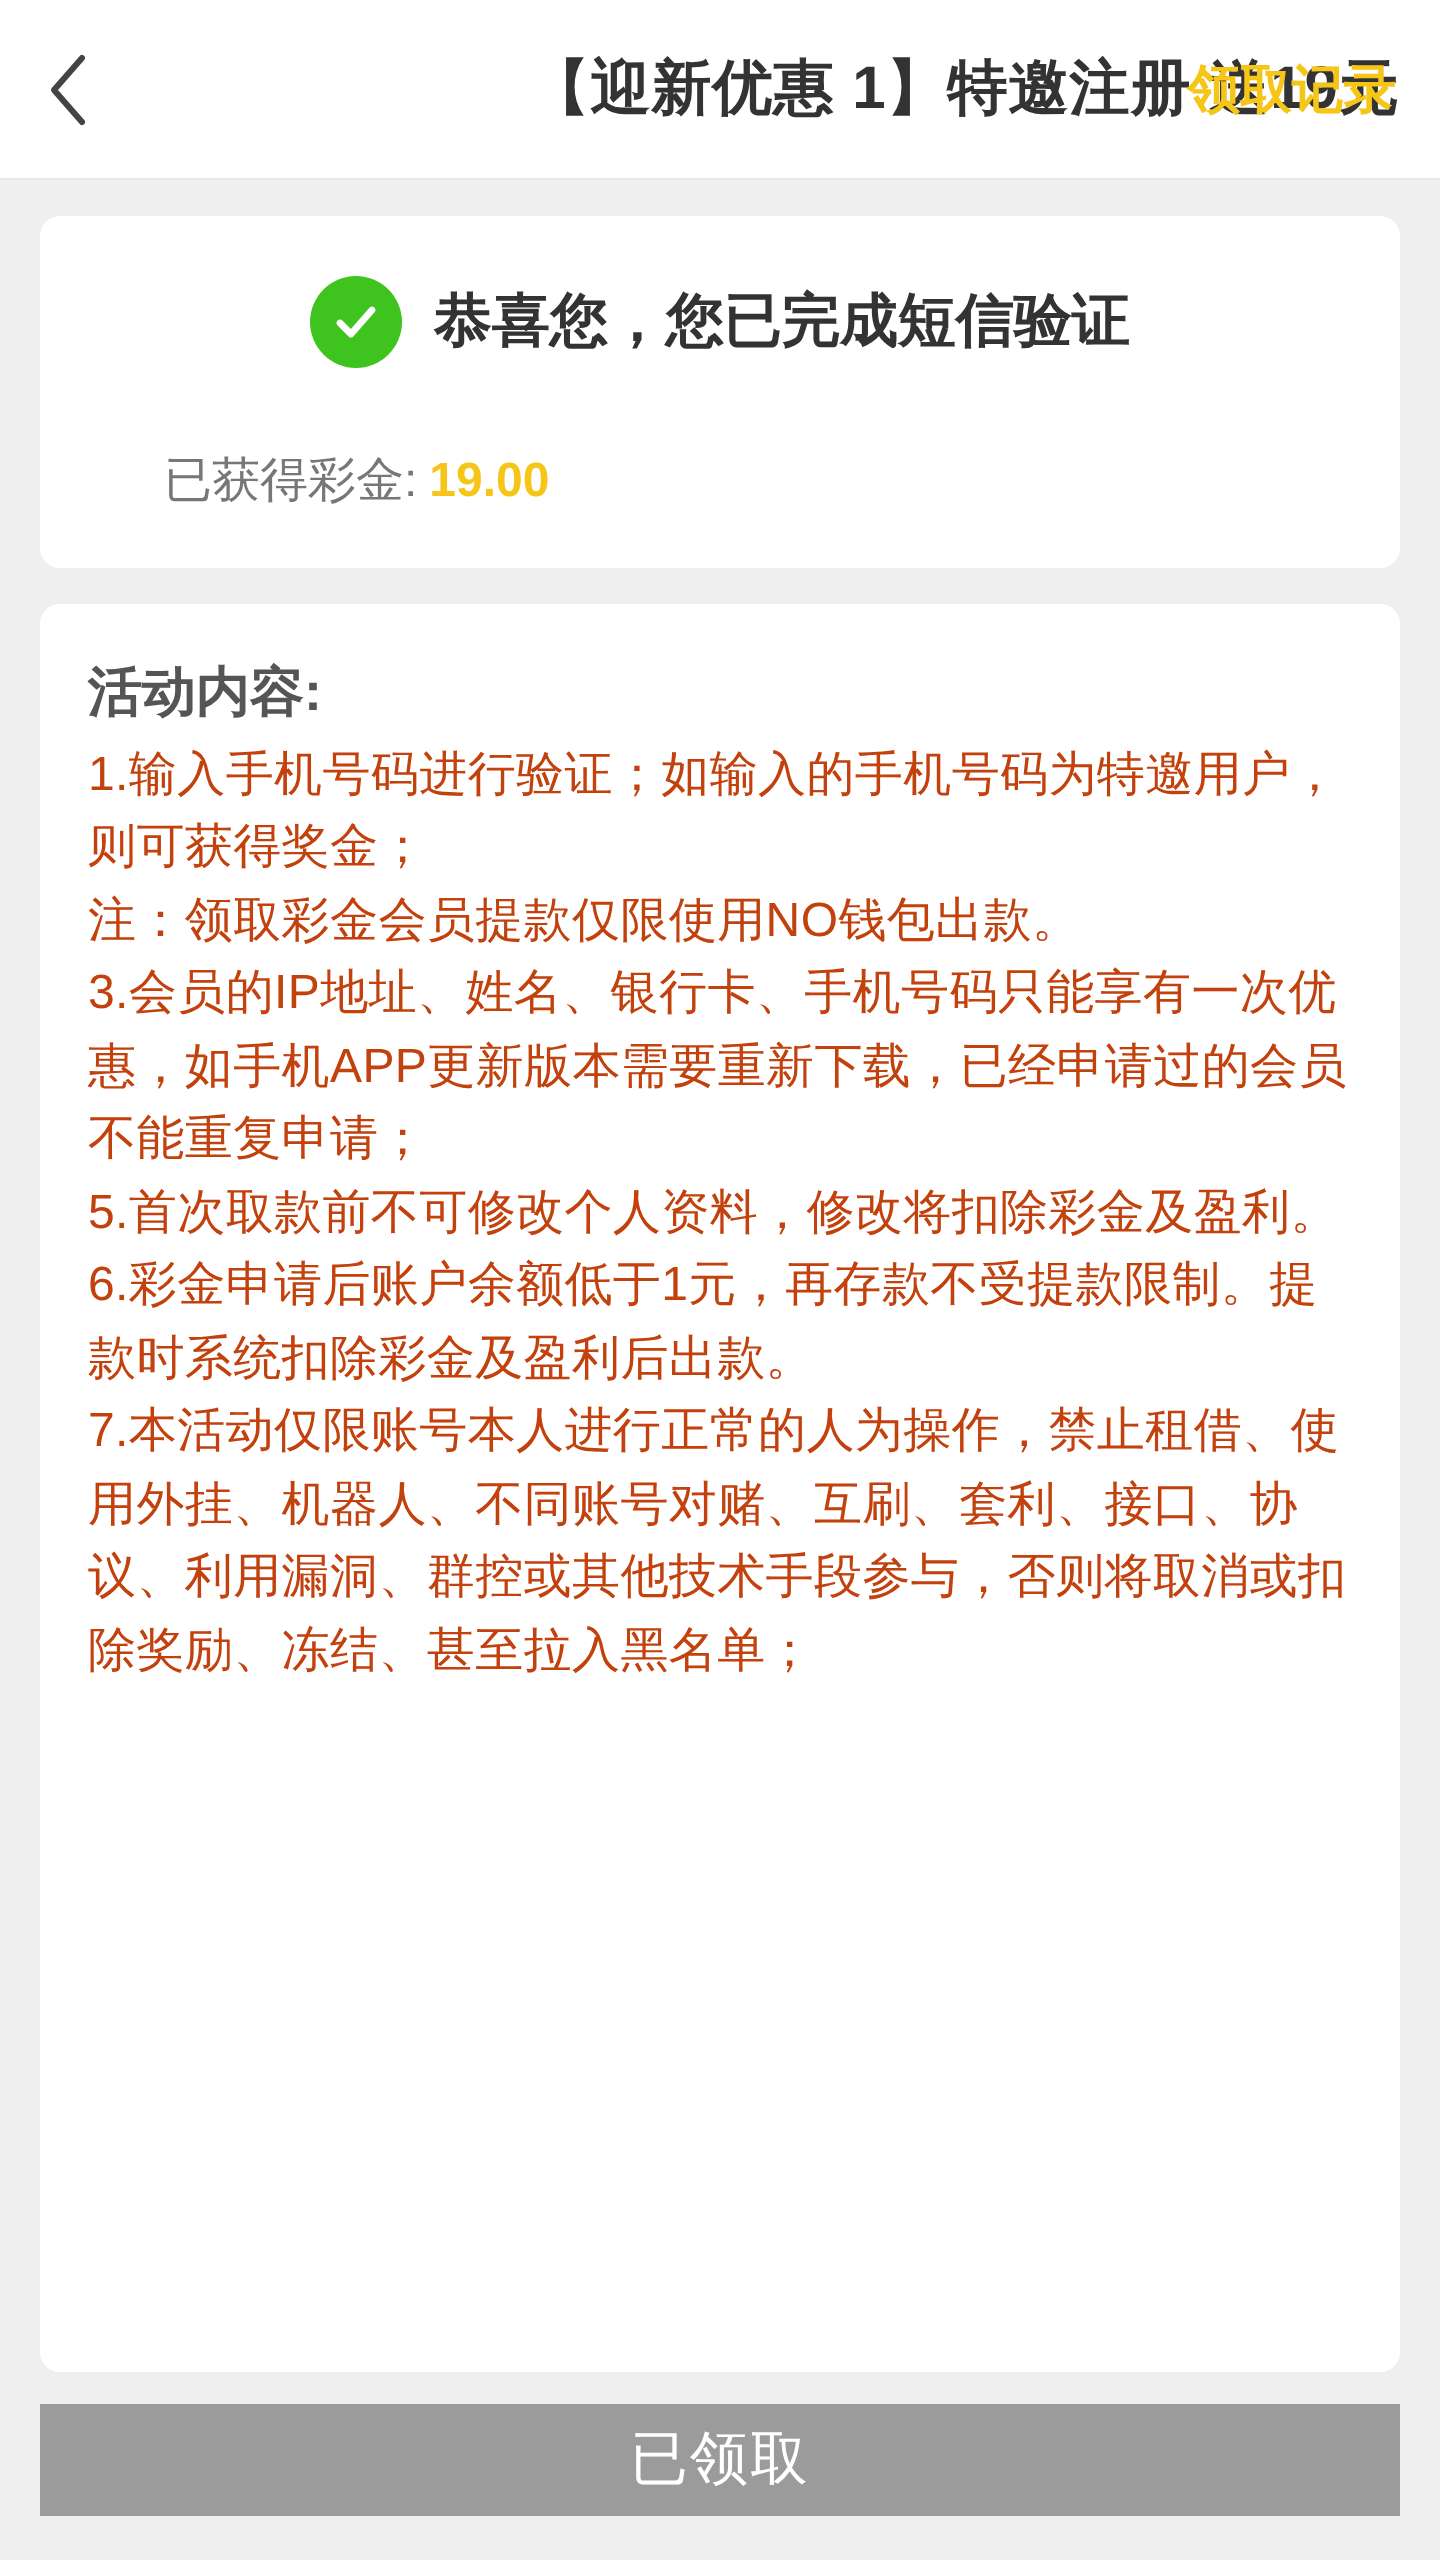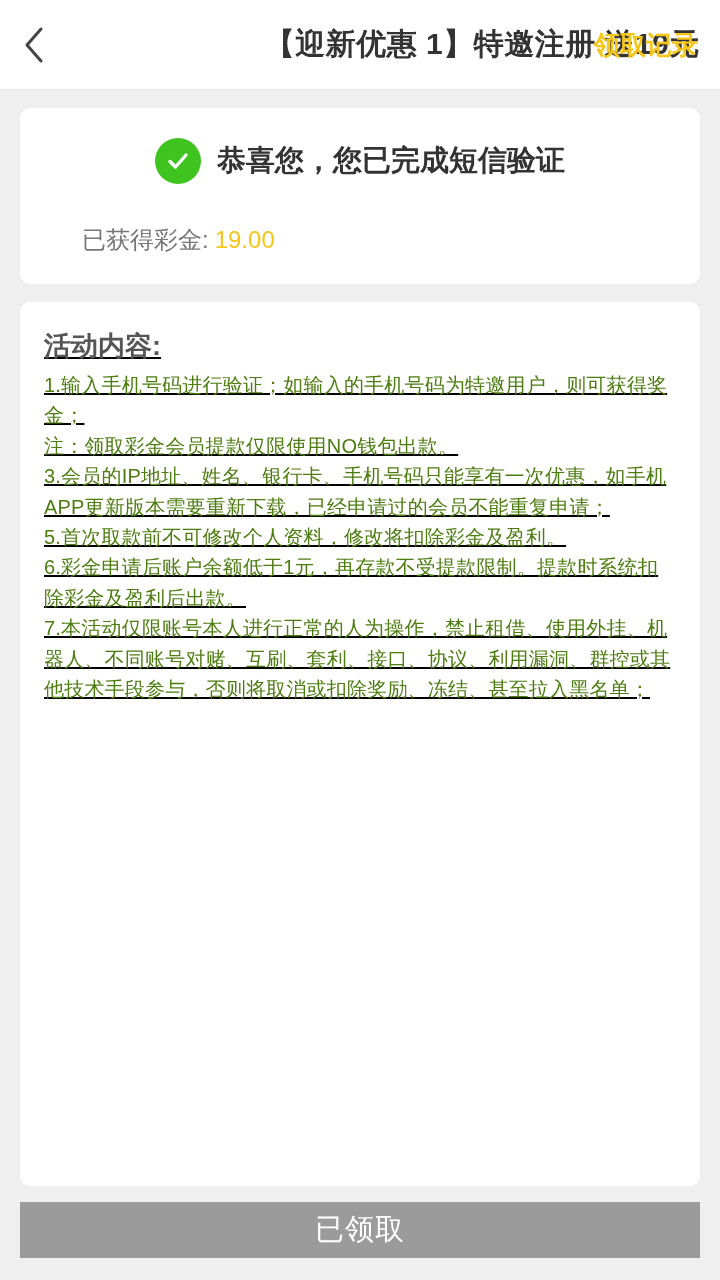--- a/index.html
+++ b/index.html
@@ -99,7 +99,7 @@
     font-size:24px;
   }
   .amount-label { color:#777777; }
-  .amount-value { color:#f5c518; font-weight:400; }
+  .amount-value { color:#f5c518; font-weight:700; }
 
   
   .rules-card {

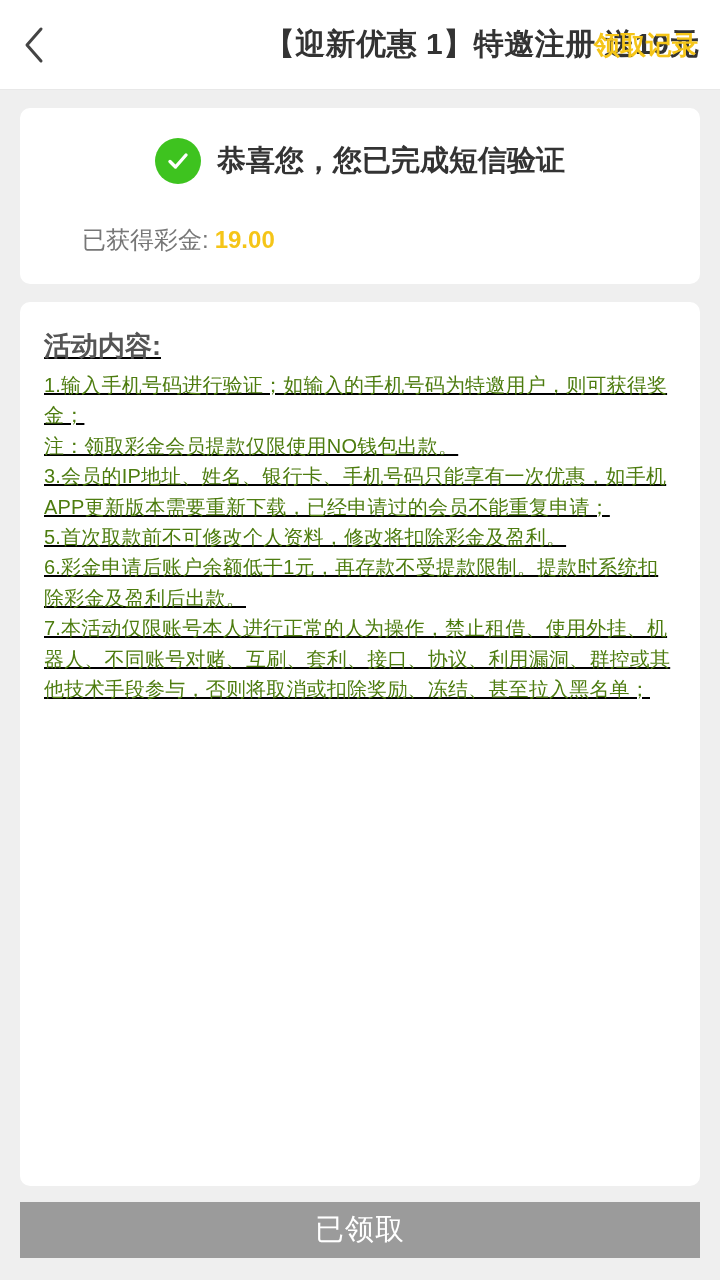--- a/index.html
+++ b/index.html
@@ -109,7 +109,6 @@
     flex:1 1 auto;
     overflow:hidden;
     position:relative;
-    text-decoration:underline;
   }
   .rules-title {
     font-size:27px;

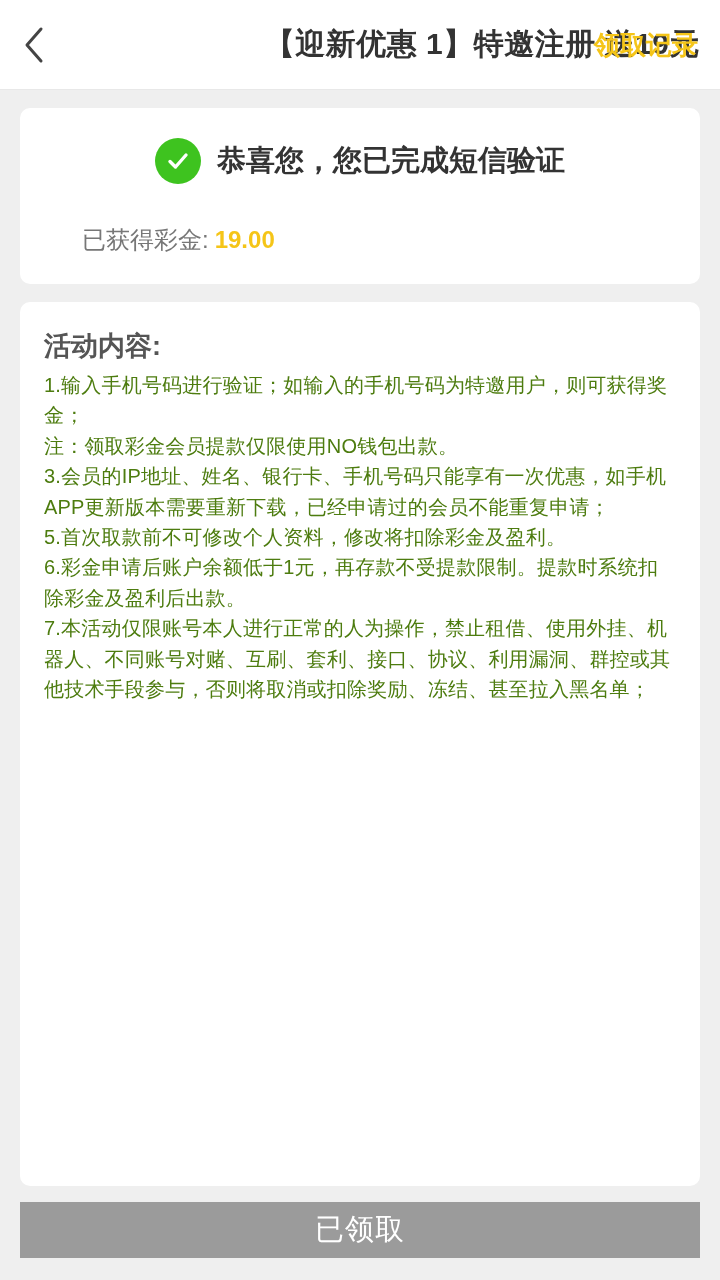--- a/index.html
+++ b/index.html
@@ -120,9 +120,9 @@
     list-style:none;
   }
   .rules-list li {
-    font-size:20px;
+    font-size:24px;
     line-height:1.52;
-    color:#4d7c0f;
+    color:#c2410c;
     letter-spacing:0.2px;
   }
 

